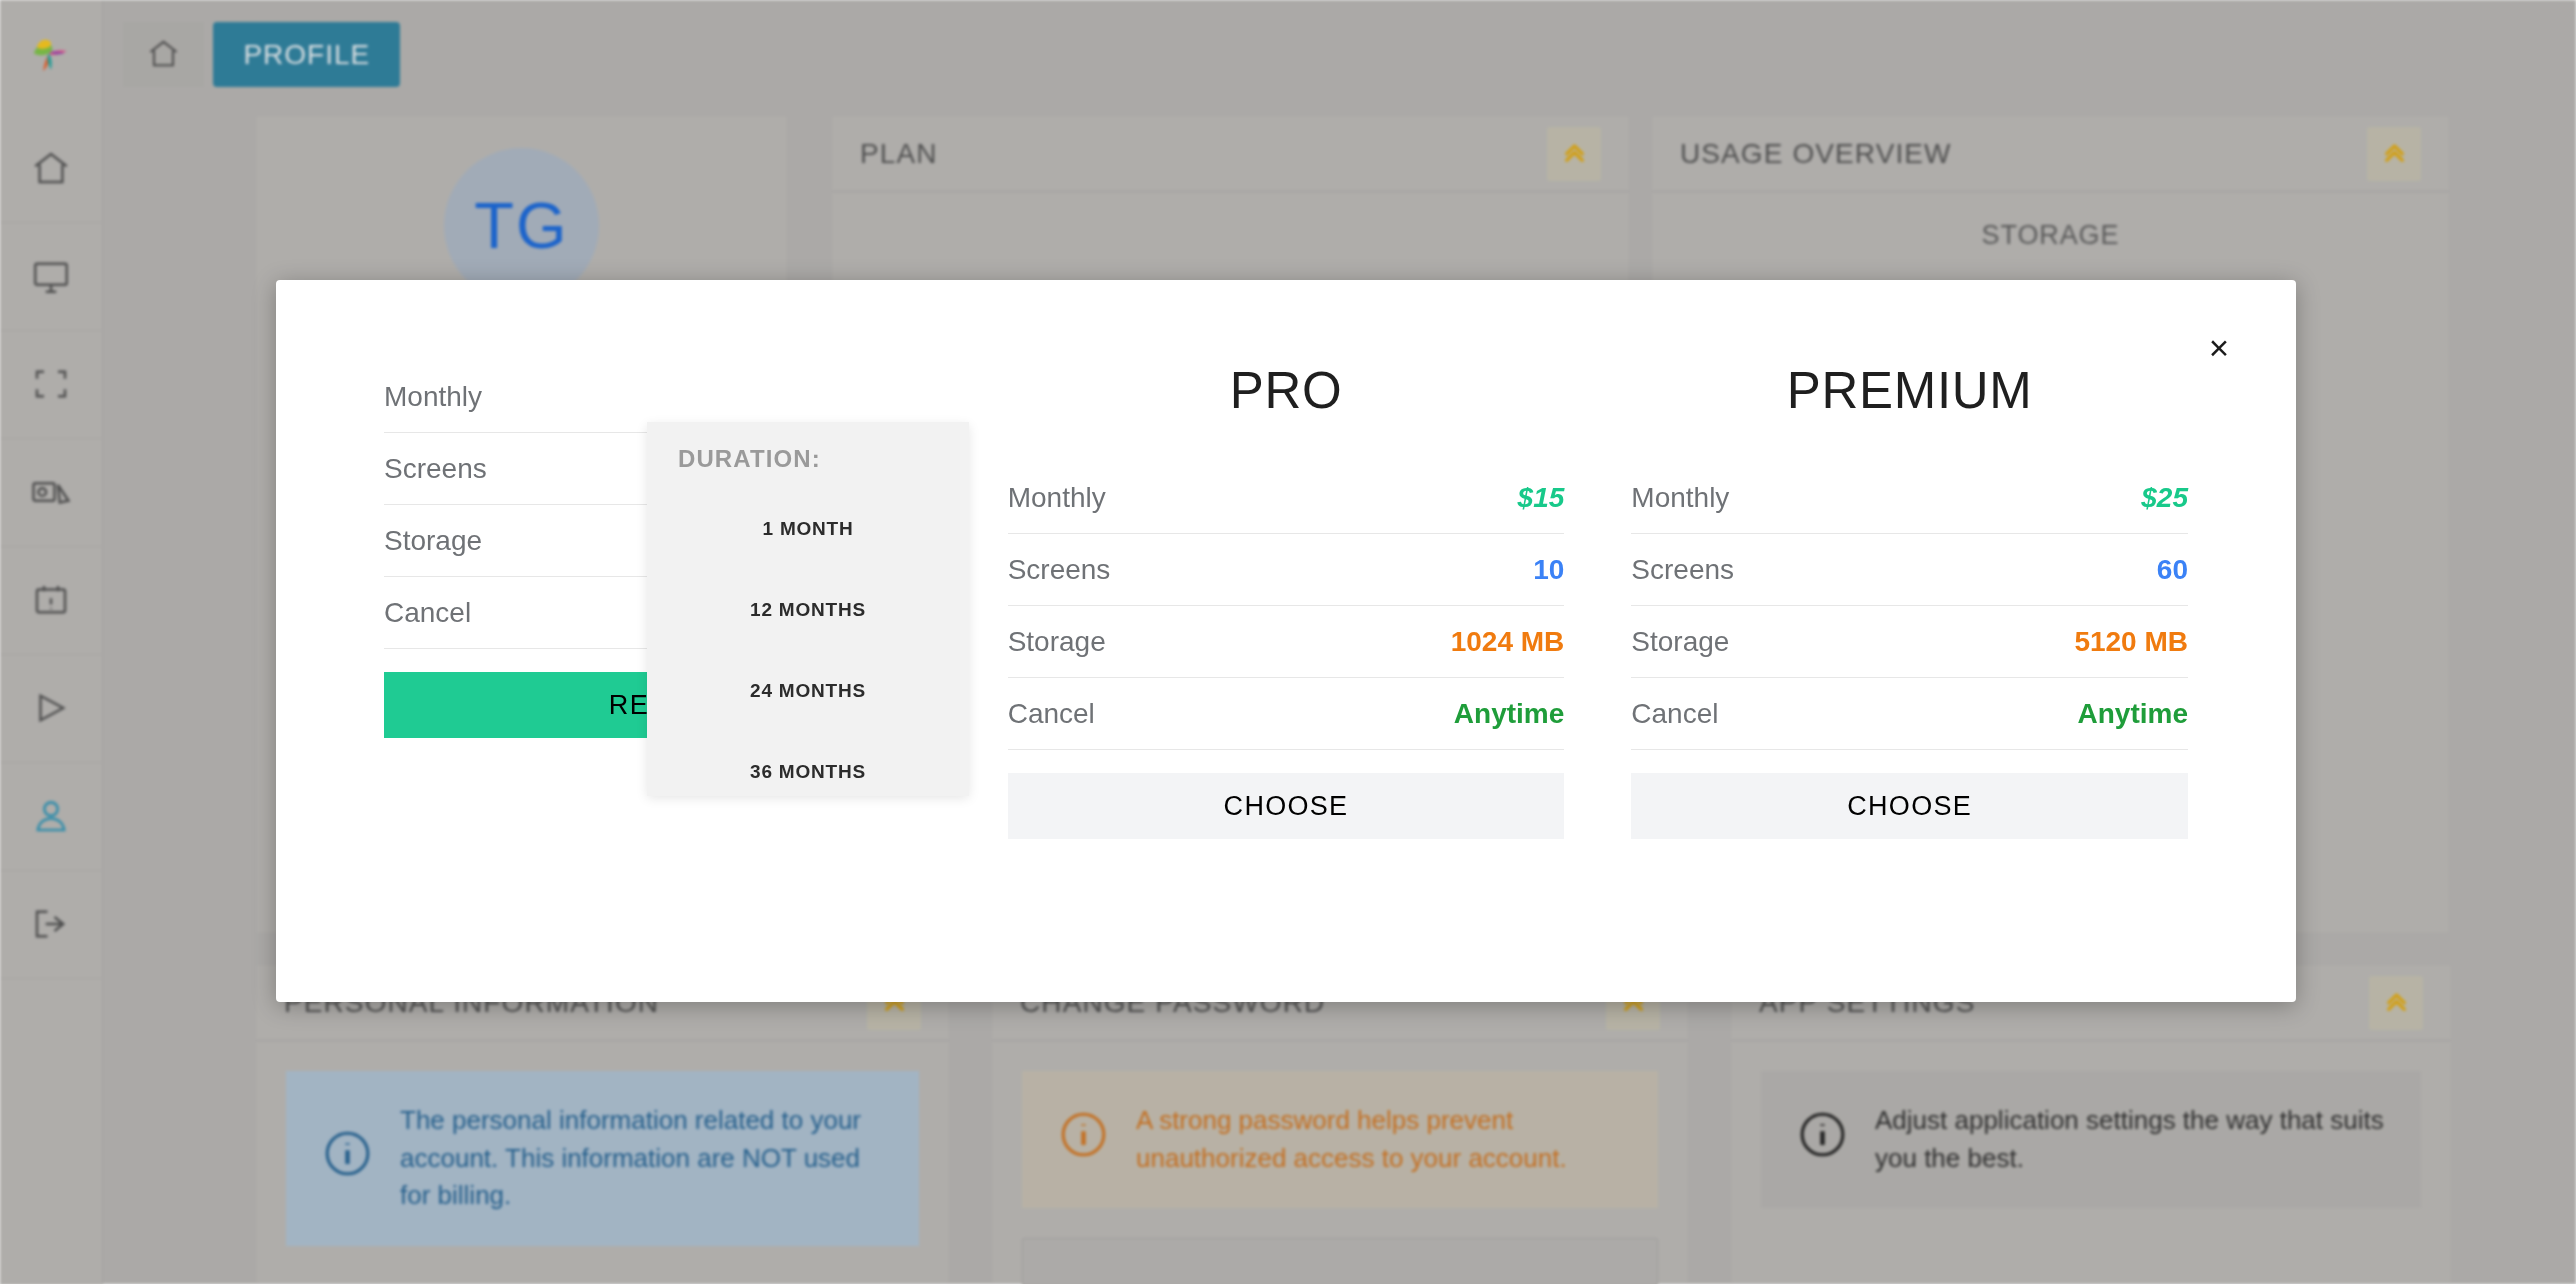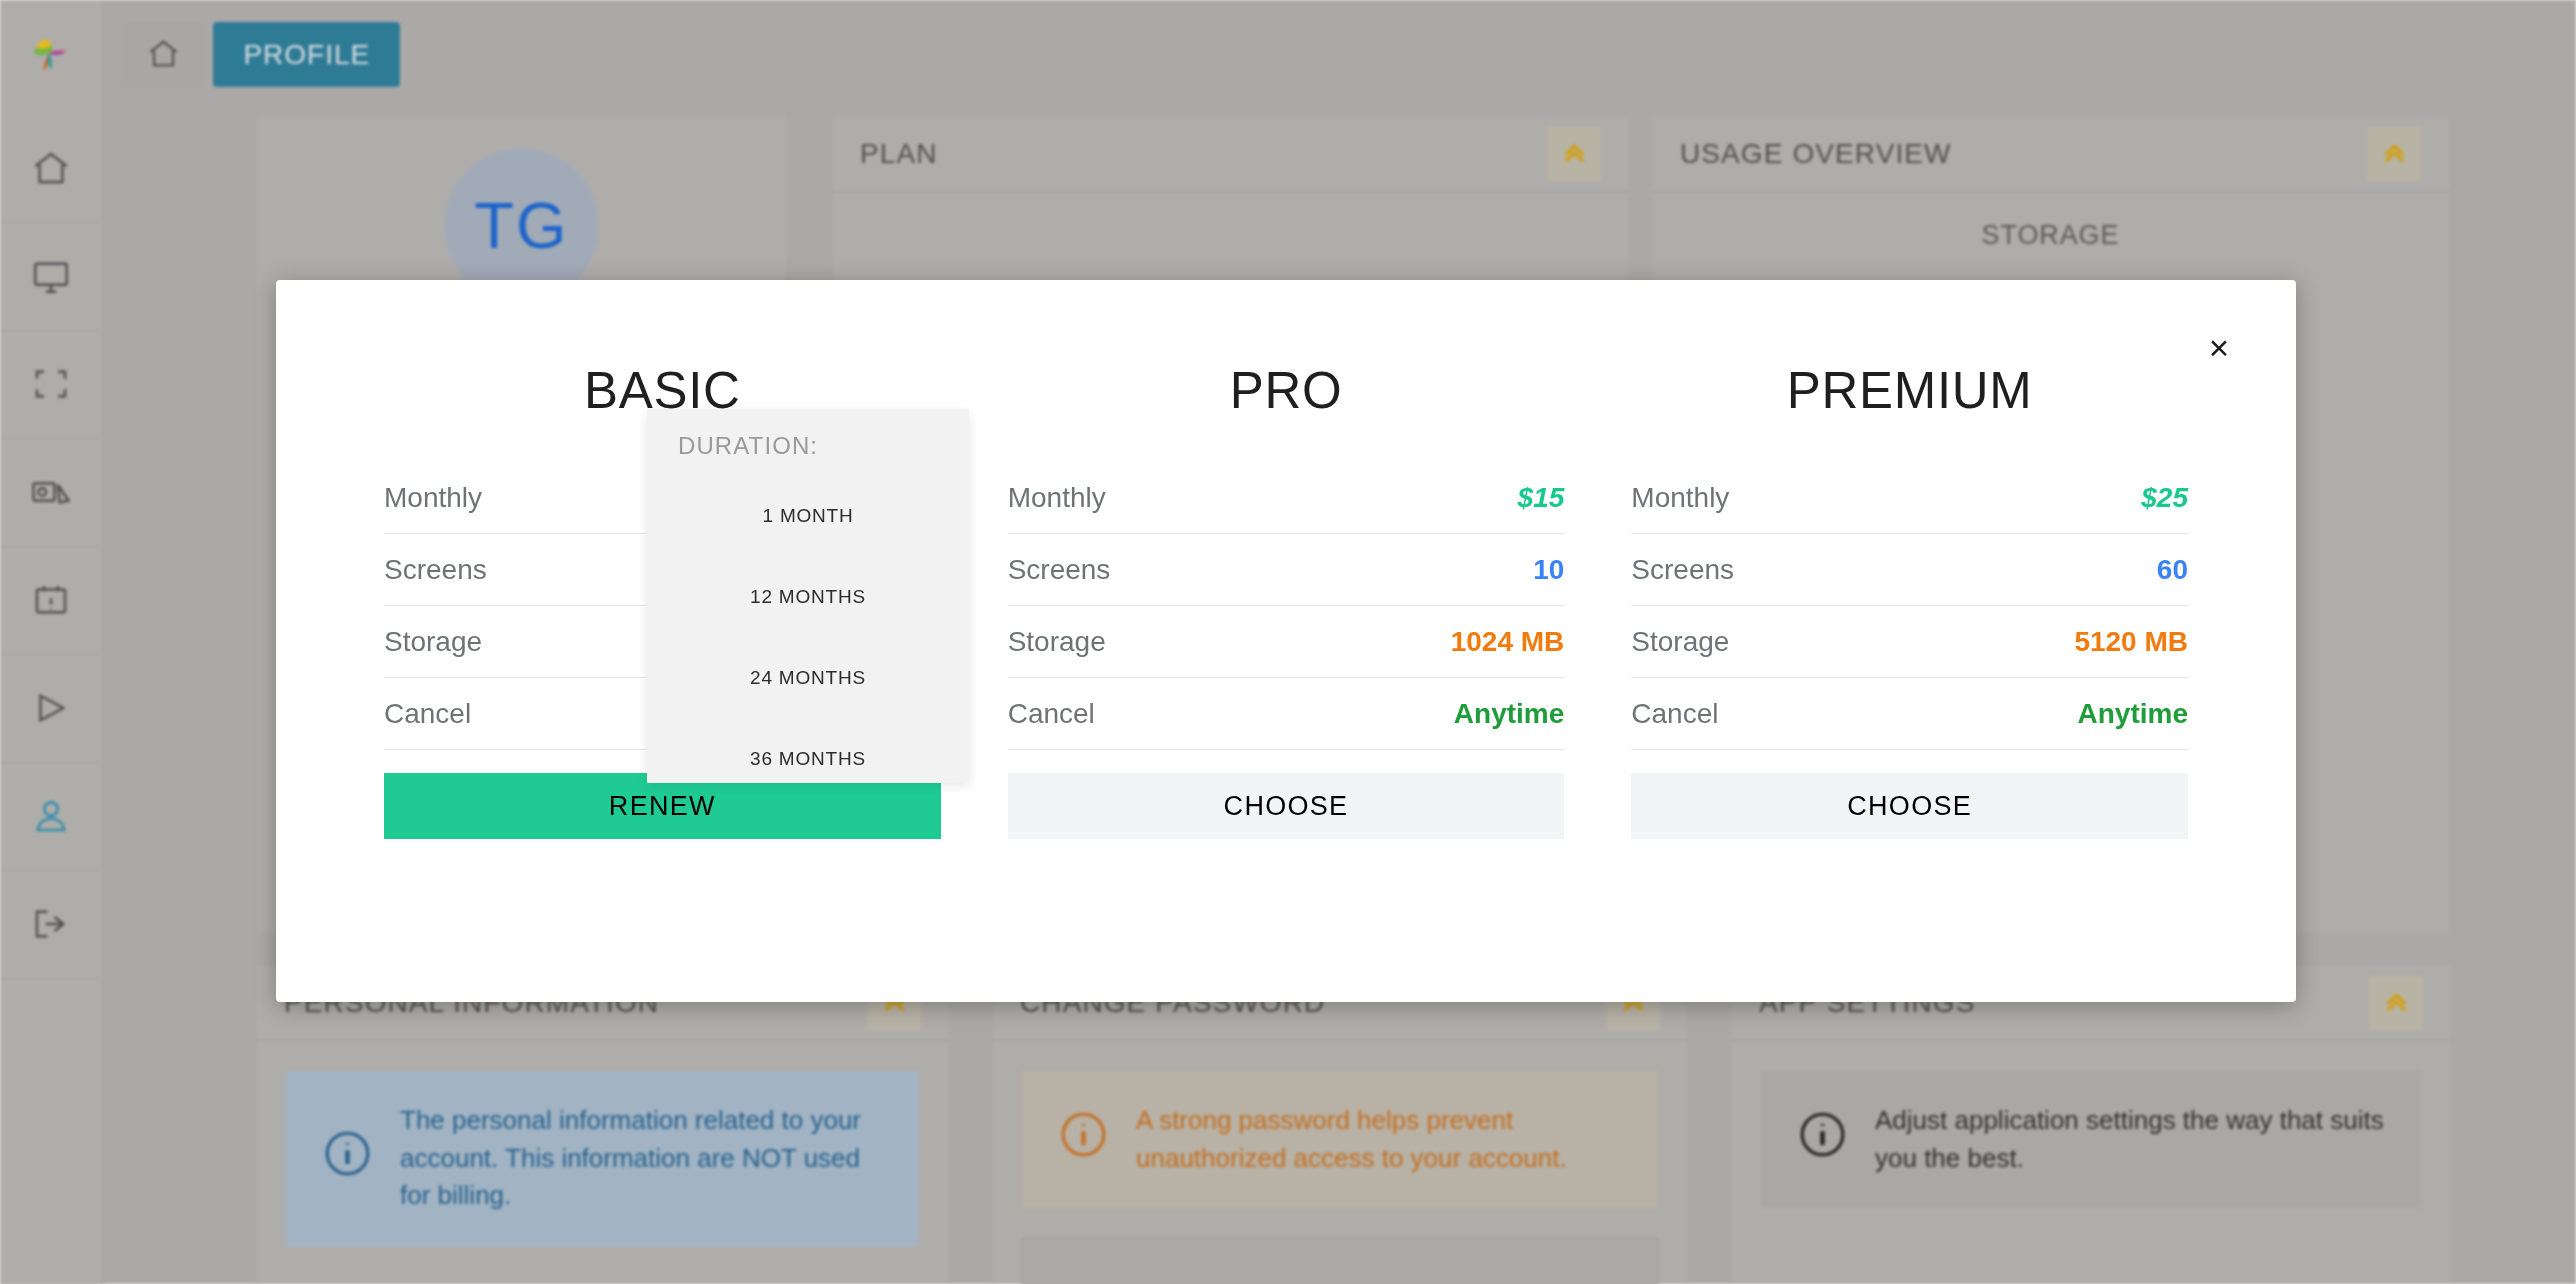--- a/index.html
+++ b/index.html
@@ -361,7 +361,6 @@
   <div id="plan-grid">
 
     <div class="plan-col">
-      <div class="plan-name">BASIC</div>
       <div class="plan-row">
         <span class="rlabel">Monthly</span>
         <span class="rvalue v-price"></span>

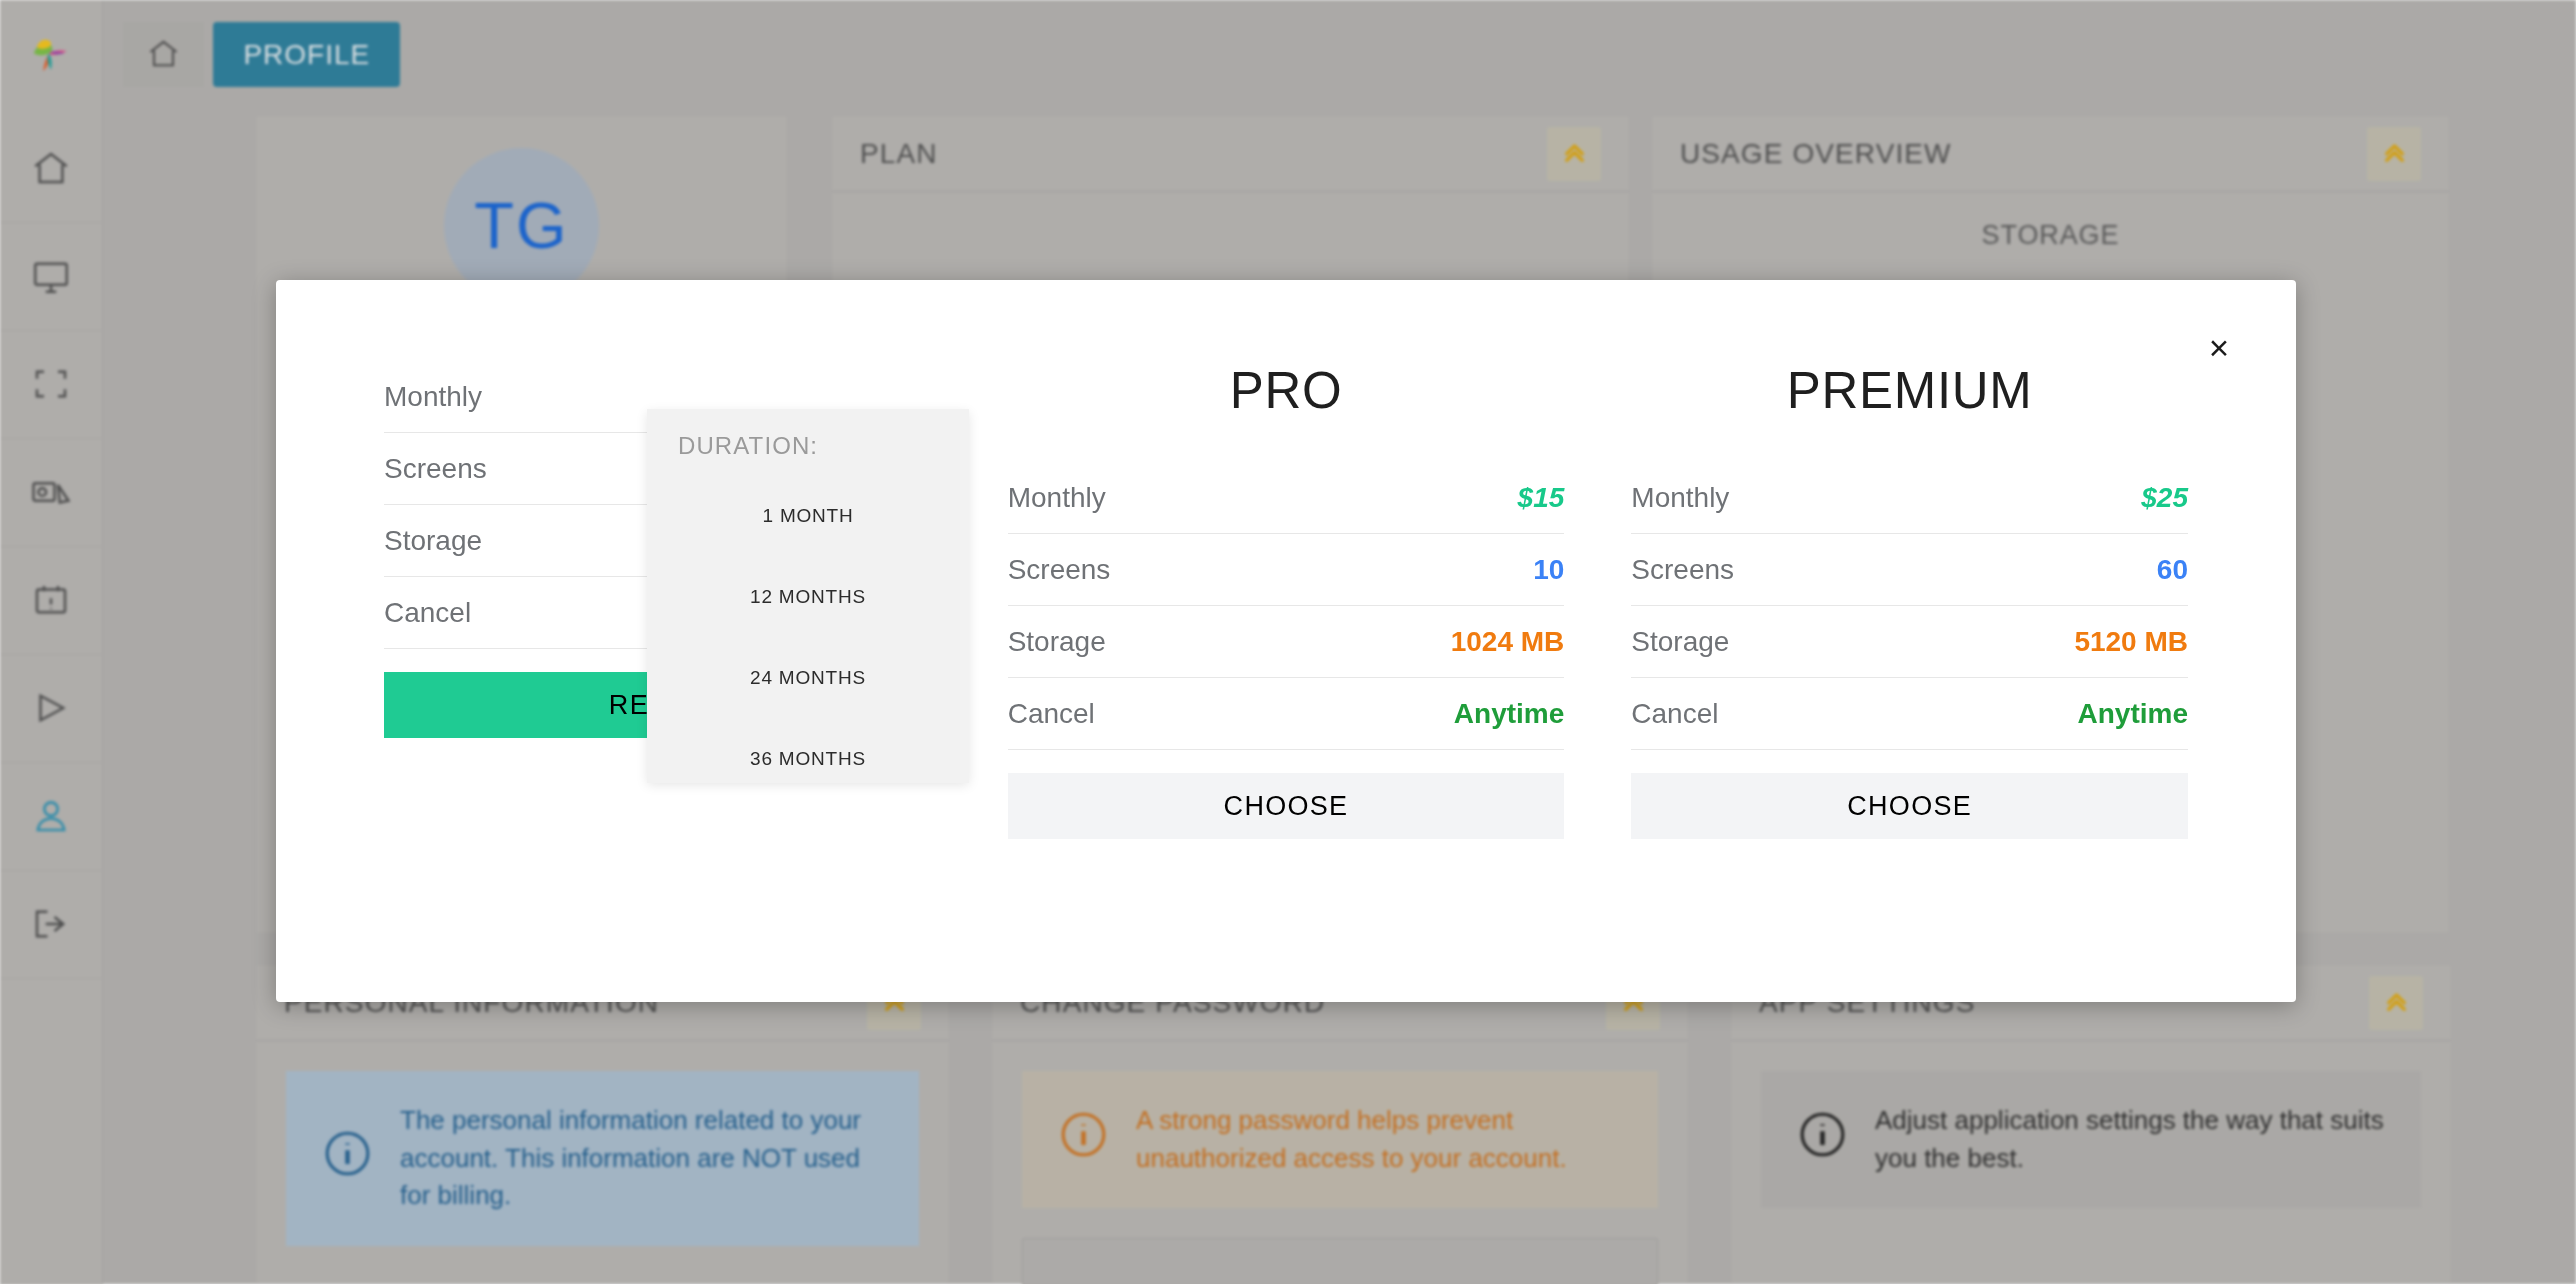--- a/index.html
+++ b/index.html
@@ -139,11 +139,12 @@
 
   
   #duration-popover {
-    position: absolute; left: 647px; top: 409px;
+    position: absolute; left: 647px; top: 422px;
     width: 322px; height: 374px;
     background: #f2f2f2;
     box-shadow: 0 2.7px 10.8px rgba(0,0,0,0.10);
     padding: 23px 0 0 0;
+    font-weight: bold;
   }
   #duration-label {
     font-size: 24px; color: #9a9a9a; letter-spacing: 1.1px;

